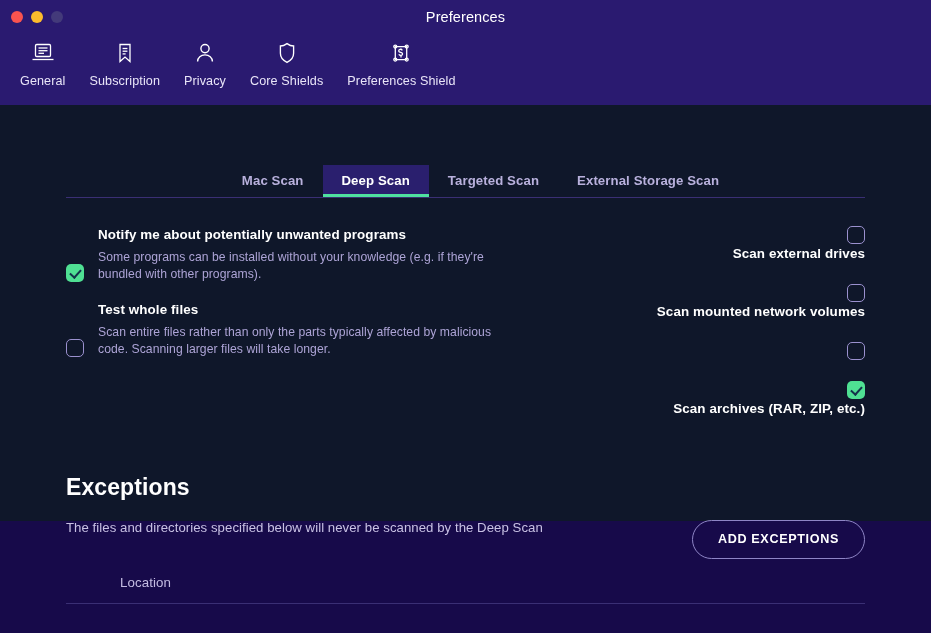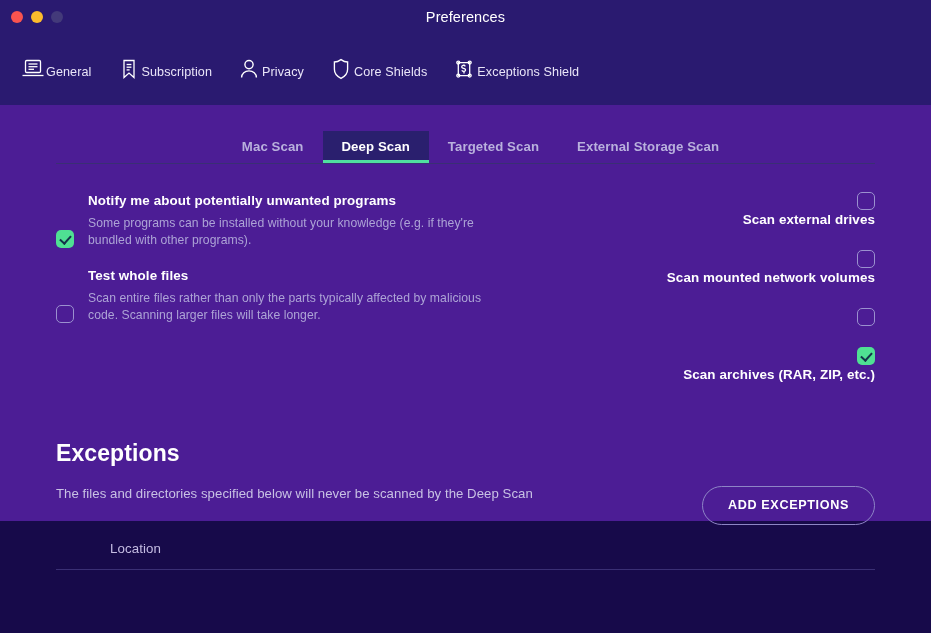--- a/index.html
+++ b/index.html
@@ -75,6 +75,7 @@
   .toolbar-item {
     position: relative;
     display: flex;
+    flex-direction: column;
     align-items: center;
     justify-content: flex-start;
     padding: 5px 12px 0 12px;

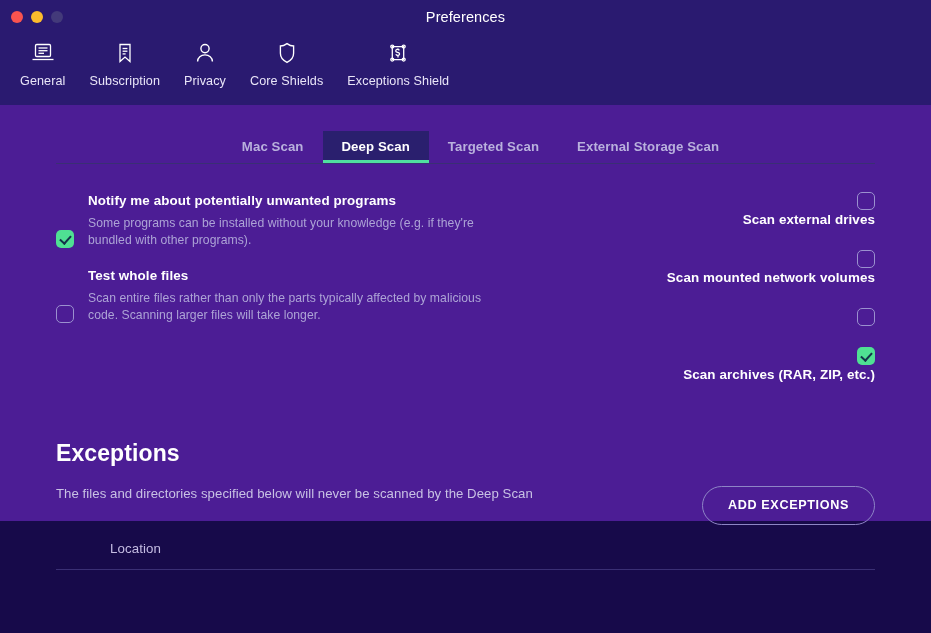--- a/index.html
+++ b/index.html
@@ -381,7 +381,7 @@
           <line x1="13" y1="15" x2="13" y2="16.6"></line>
         </svg>
       </span>
-      <span class="toolbar-label">Exceptions Shield</span>
+      <span class="toolbar-label">Preferences Shield</span>
 
     </div>
 

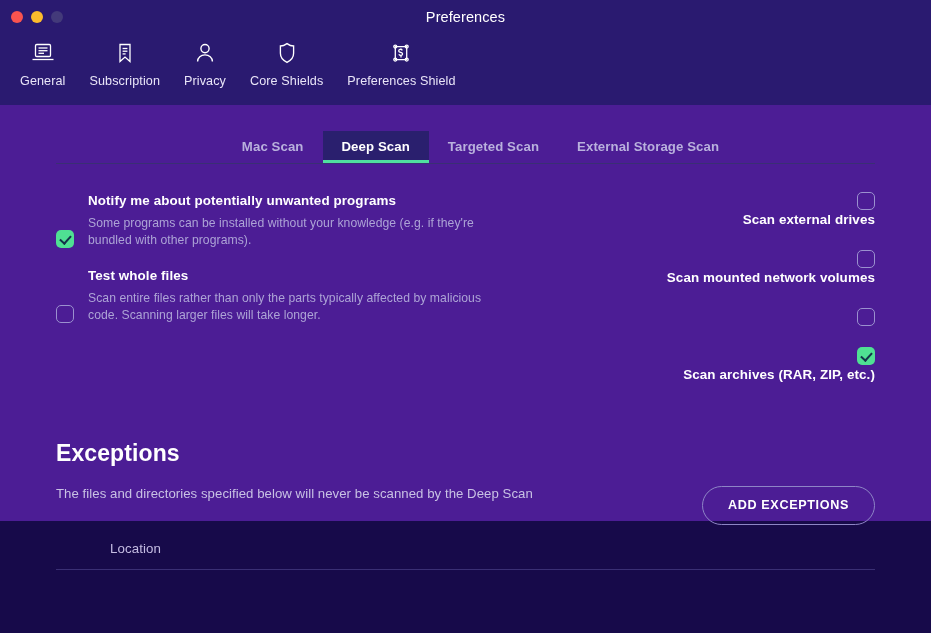--- a/index.html
+++ b/index.html
@@ -126,8 +126,8 @@
   .content {
     position: relative;
     height: 416px;
-    background: #4c1d95;
-    padding: 4px;
+    background: #0f172a;
+    padding: 14px;
   }
 
   

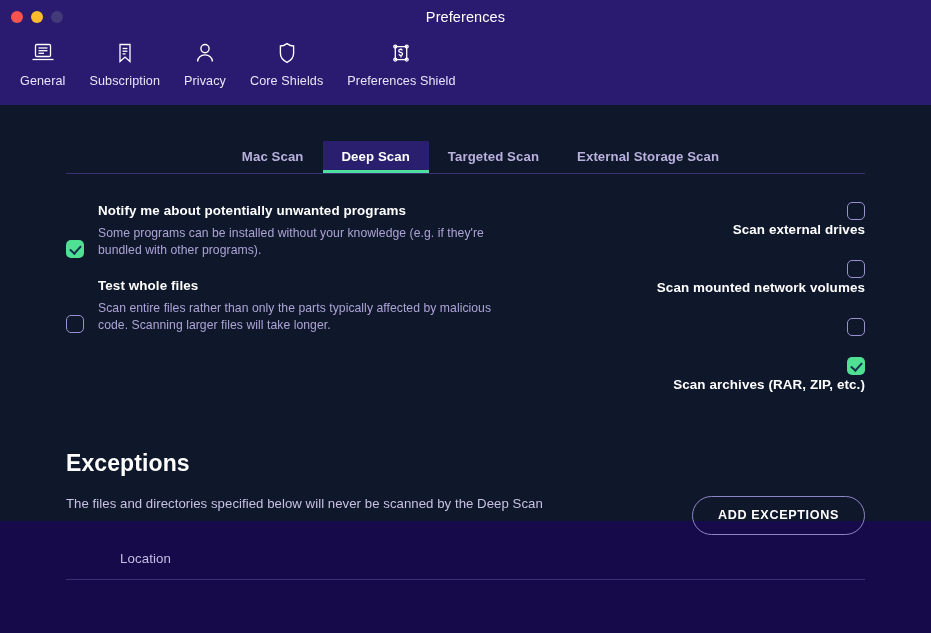--- a/index.html
+++ b/index.html
@@ -157,6 +157,7 @@
   .subtab.active {
     color: #ffffff;
     background: #2a1f6e;
+    margin-top: 24px;
   }
 
   .subtab .sub-underline { display: none; }

